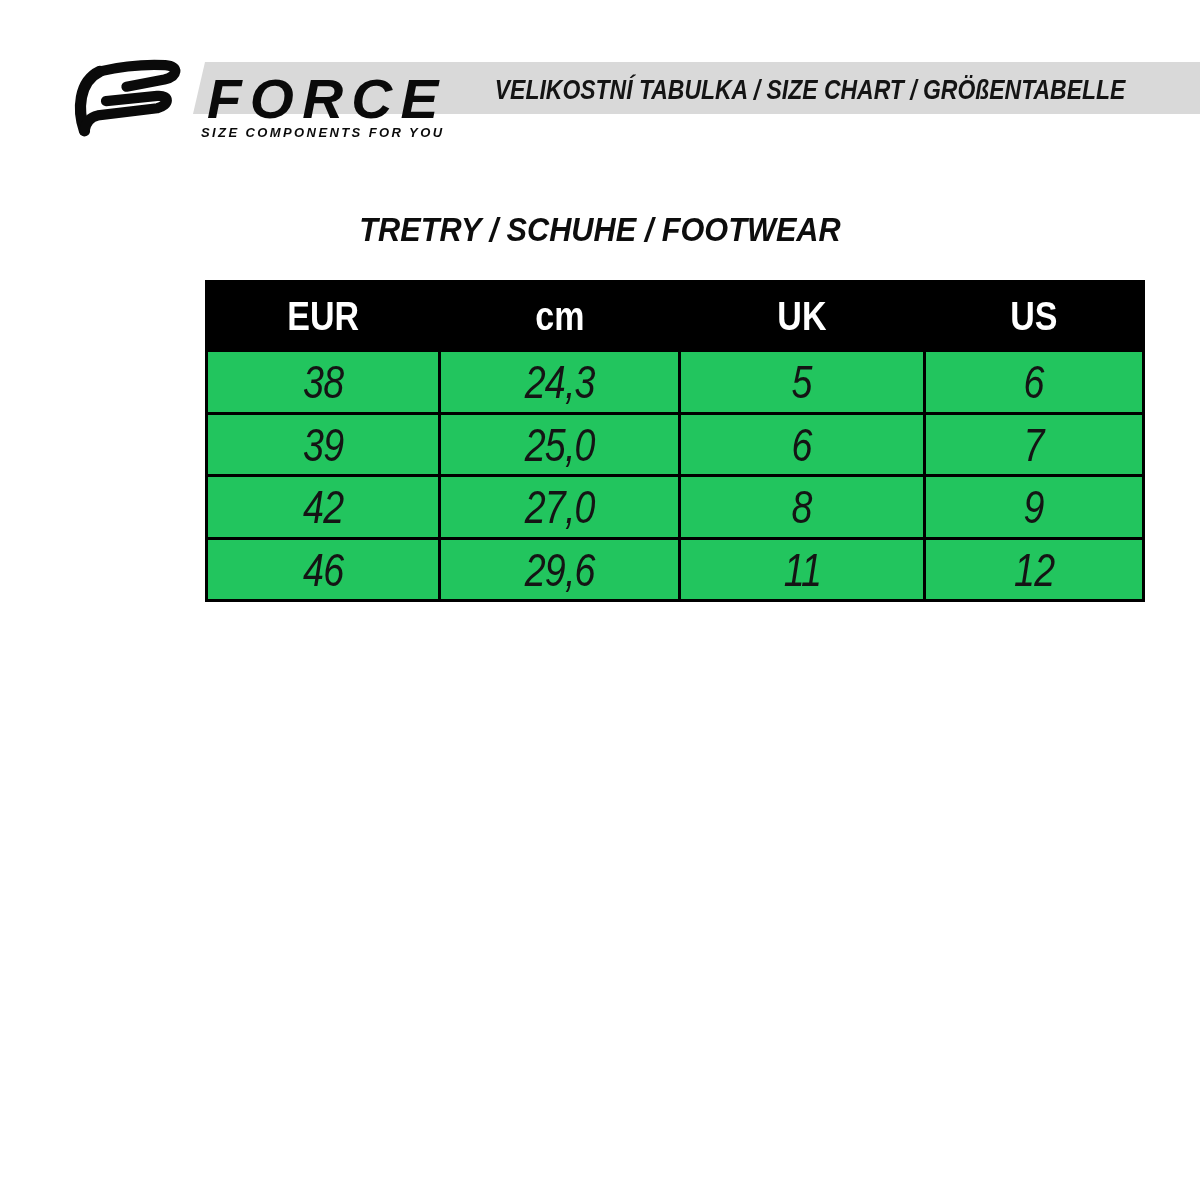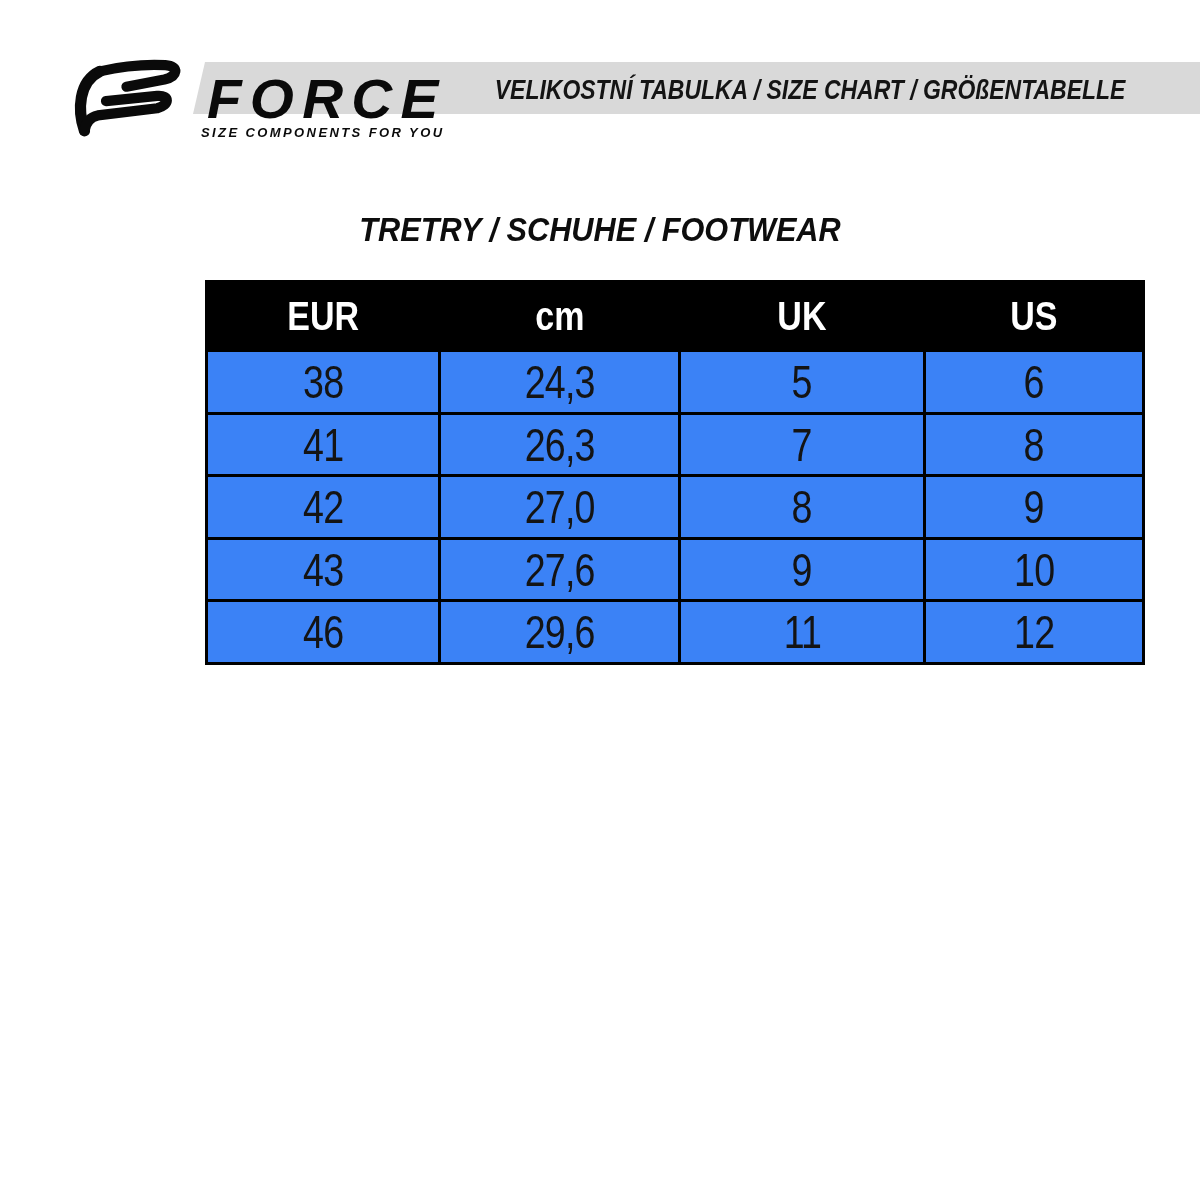--- a/index.html
+++ b/index.html
@@ -78,7 +78,7 @@
     padding:0;
   }
   .size-table thead tr { height:69px; background:#000; }
-  .size-table tbody tr { height:62.5px; background:#3b82f6; }
+  .size-table tbody tr { height:62.5px; background:#22c55e;font-style:italic; }
   .hdr {
     display:inline-block;
     color:#fff; font-weight:bold; font-size:40px;

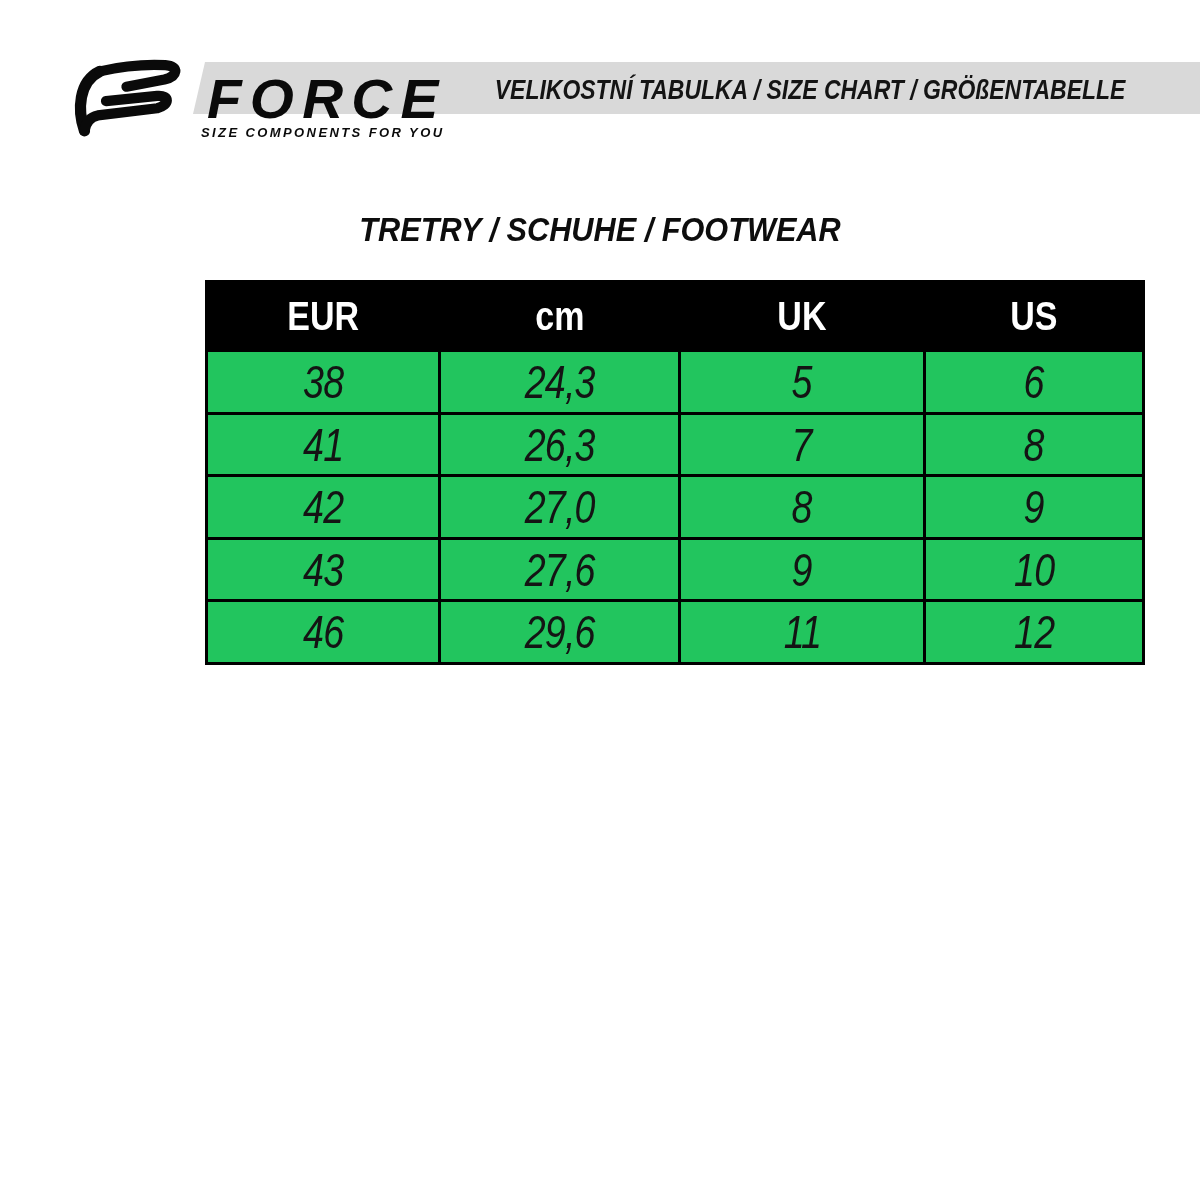--- a/index.html
+++ b/index.html
@@ -134,6 +134,12 @@
           <td><span class="num">6</span></td>
         </tr>
         <tr>
+          <td><span class="num">39</span></td>
+          <td><span class="num">25,0</span></td>
+          <td><span class="num">6</span></td>
+          <td><span class="num">7</span></td>
+        </tr>
+        <tr>
           <td><span class="num">41</span></td>
           <td><span class="num">26,3</span></td>
           <td><span class="num">7</span></td>

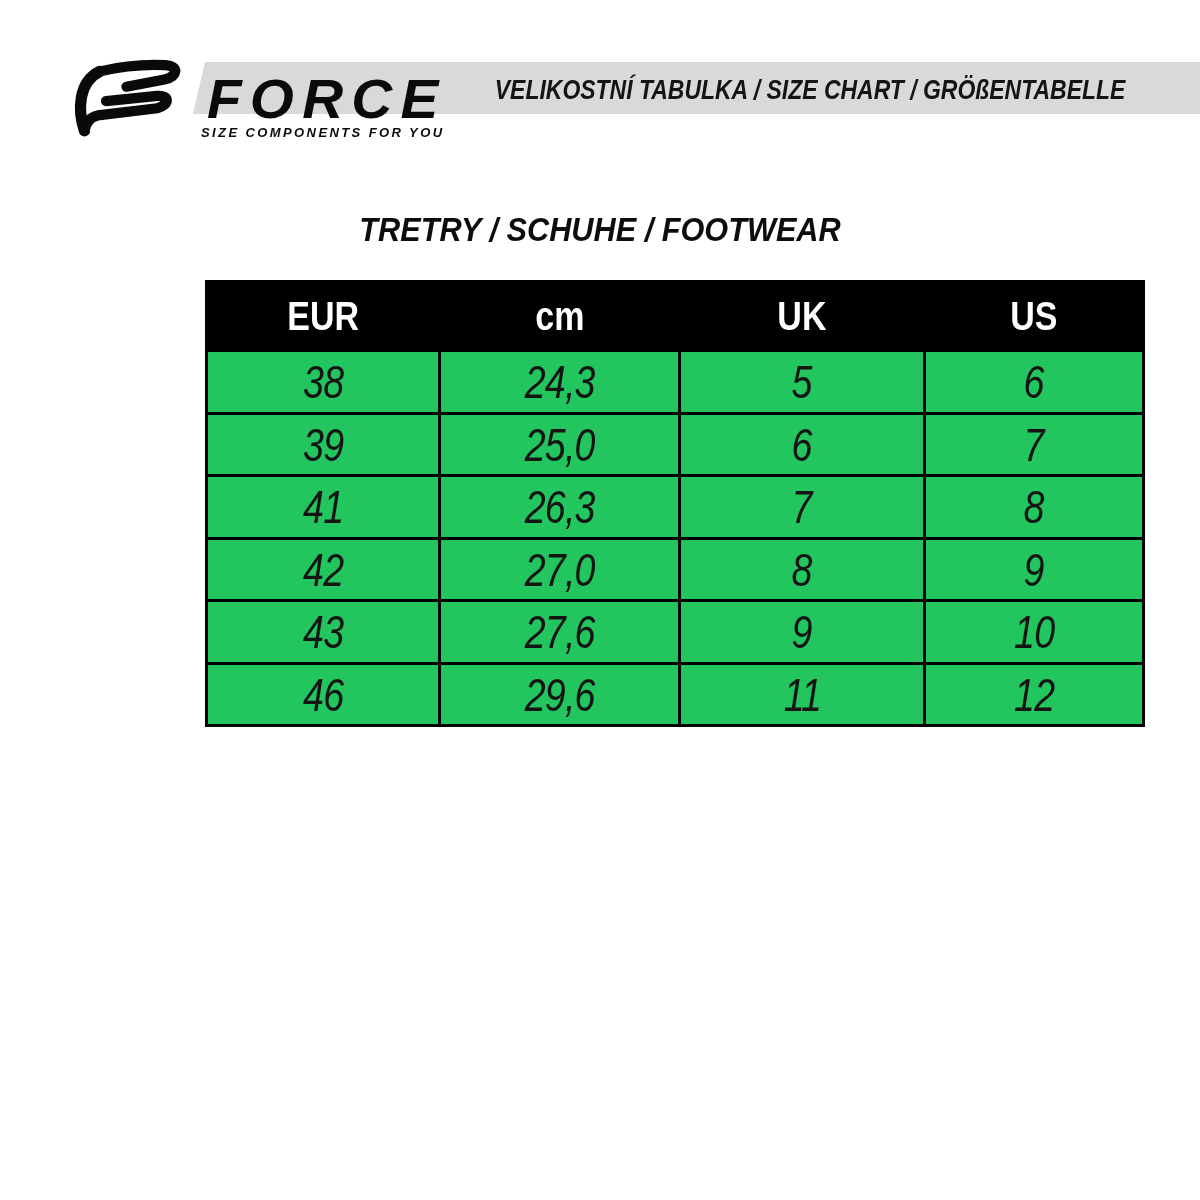--- a/index.html
+++ b/index.html
@@ -140,12 +140,6 @@
           <td><span class="num">7</span></td>
         </tr>
         <tr>
-          <td><span class="num">41</span></td>
-          <td><span class="num">26,3</span></td>
-          <td><span class="num">7</span></td>
-          <td><span class="num">8</span></td>
-        </tr>
-        <tr>
           <td><span class="num">42</span></td>
           <td><span class="num">27,0</span></td>
           <td><span class="num">8</span></td>

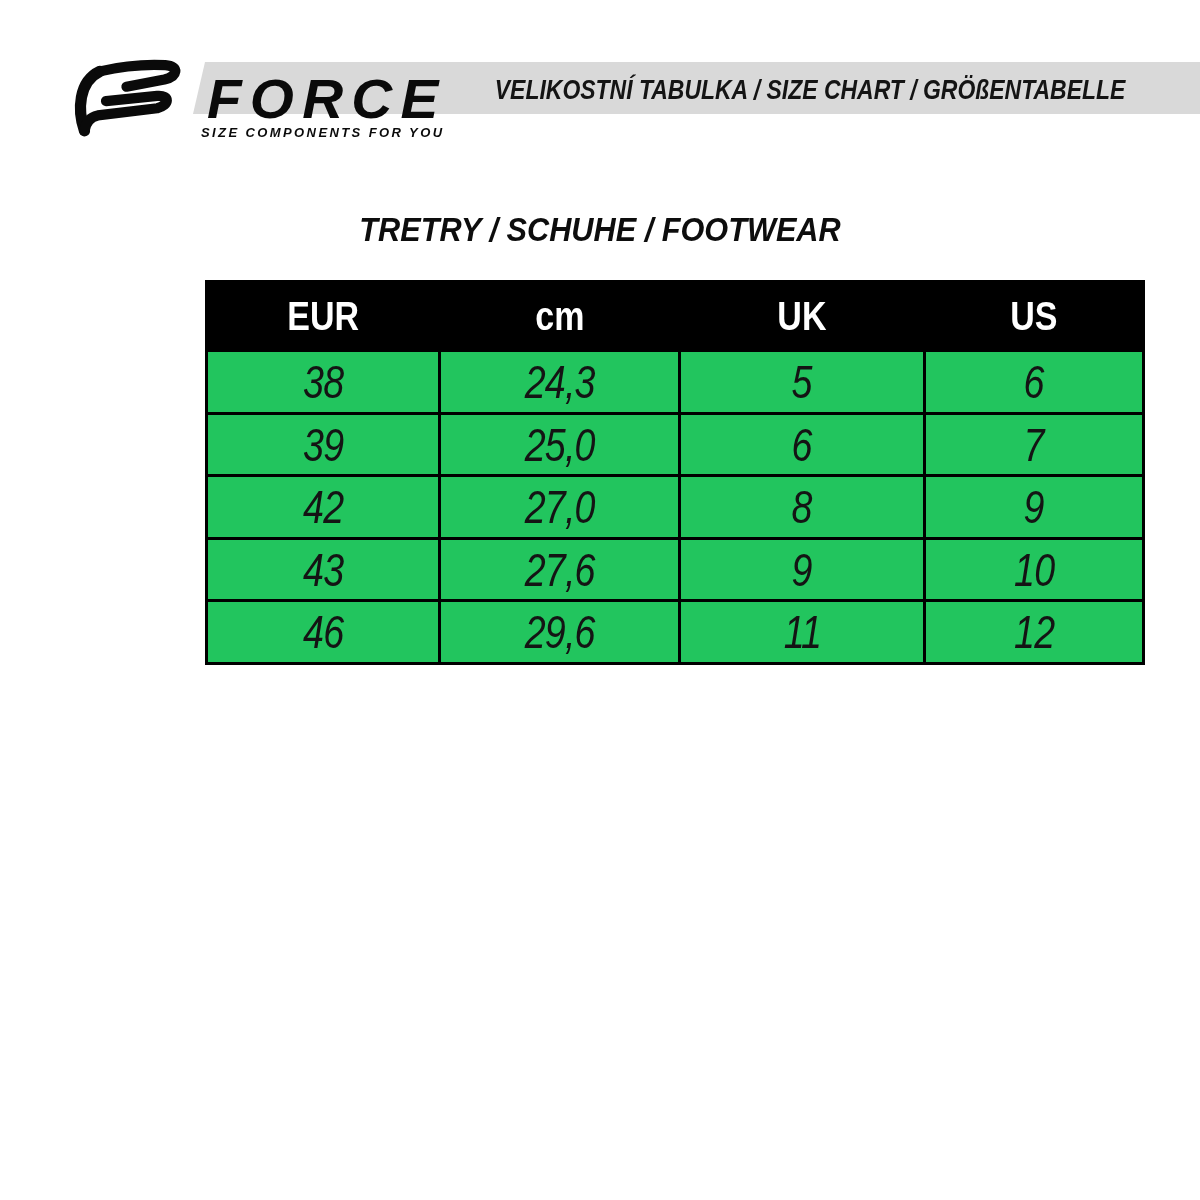--- a/index.html
+++ b/index.html
@@ -146,12 +146,6 @@
           <td><span class="num">9</span></td>
         </tr>
         <tr>
-          <td><span class="num">43</span></td>
-          <td><span class="num">27,6</span></td>
-          <td><span class="num">9</span></td>
-          <td><span class="num">10</span></td>
-        </tr>
-        <tr>
           <td><span class="num">46</span></td>
           <td><span class="num">29,6</span></td>
           <td><span class="num">11</span></td>

